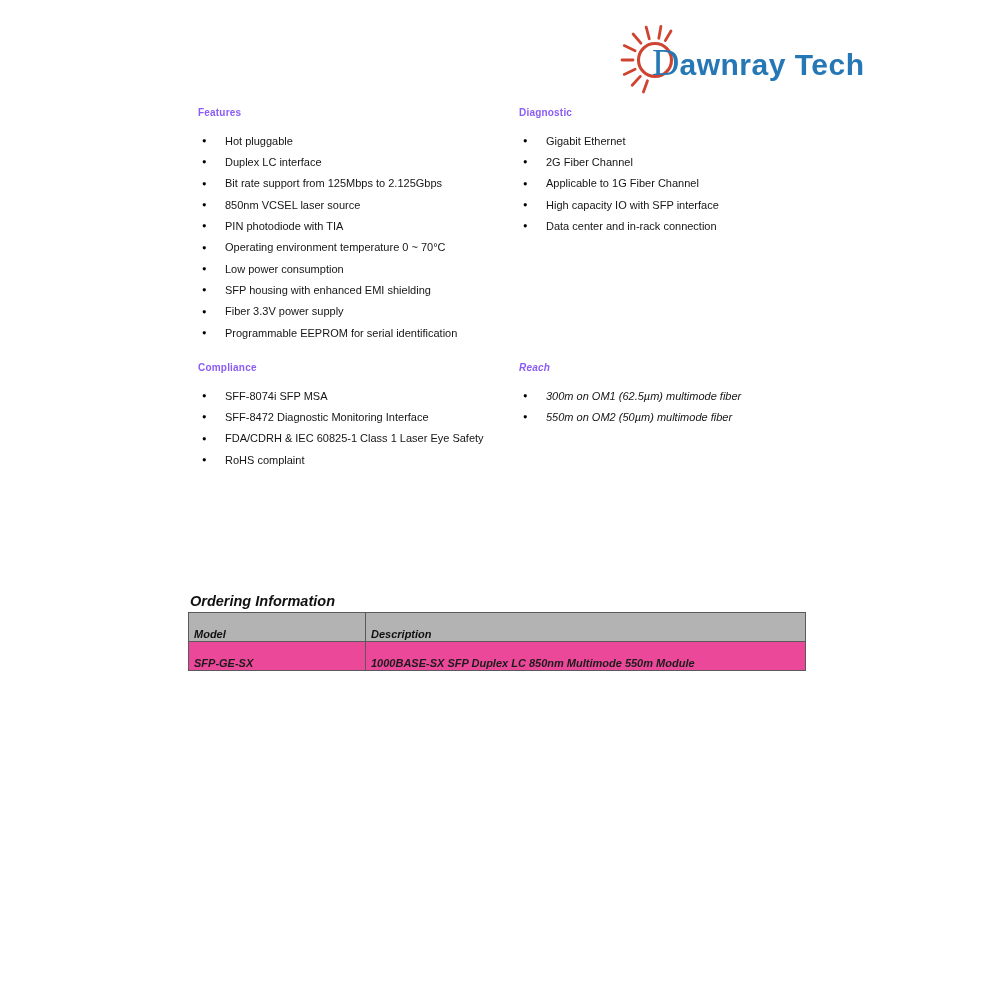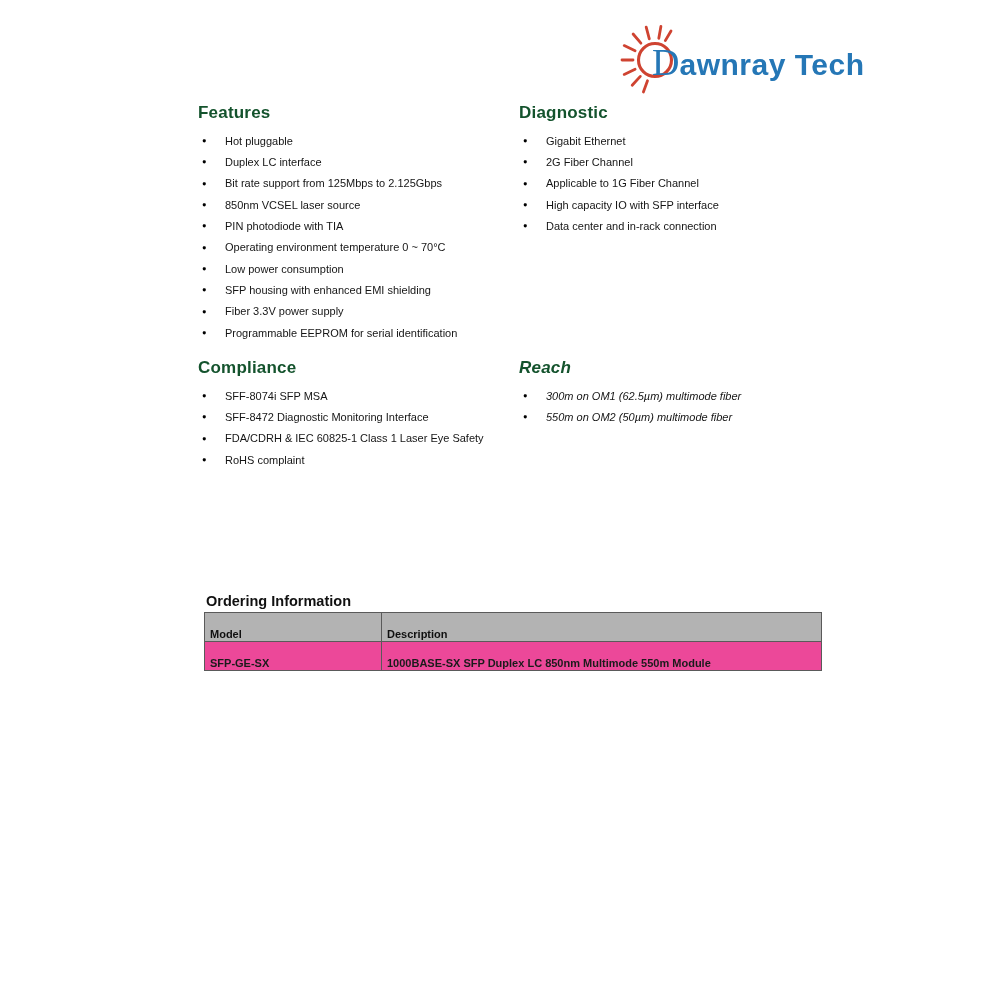--- a/index.html
+++ b/index.html
@@ -37,7 +37,7 @@
   
   .section{position:absolute;width:330px;}
   .section h2{
-    font-size:17px;font-weight:bold;color:#14532d;
+    font-size:10px;font-weight:bold;color:#8b5cf6;
     line-height:18px;margin-bottom:8px;
     letter-spacing:0.2px;
   }

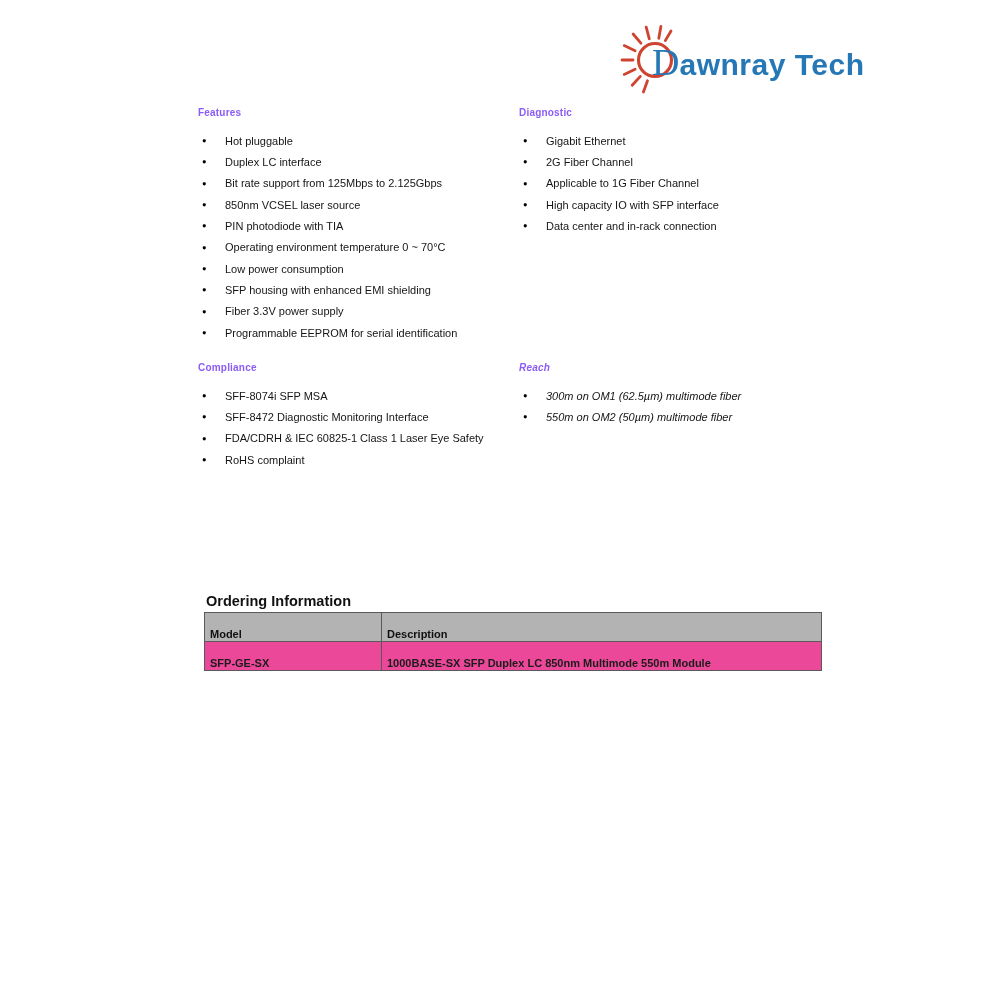--- a/index.html
+++ b/index.html
@@ -57,7 +57,7 @@
   #reach{left:519px;top:359px;font-style:italic;}
 
   
-  .ordering{position:absolute;left:204px;top:592px;width:618px;}
+  .ordering{position:absolute;left:188px;top:592px;width:618px;font-style:italic;}
   .ordering h2{
     font-size:14.5px;font-weight:bold;color:#111;
     line-height:18px;margin-left:2px;margin-bottom:2px;

